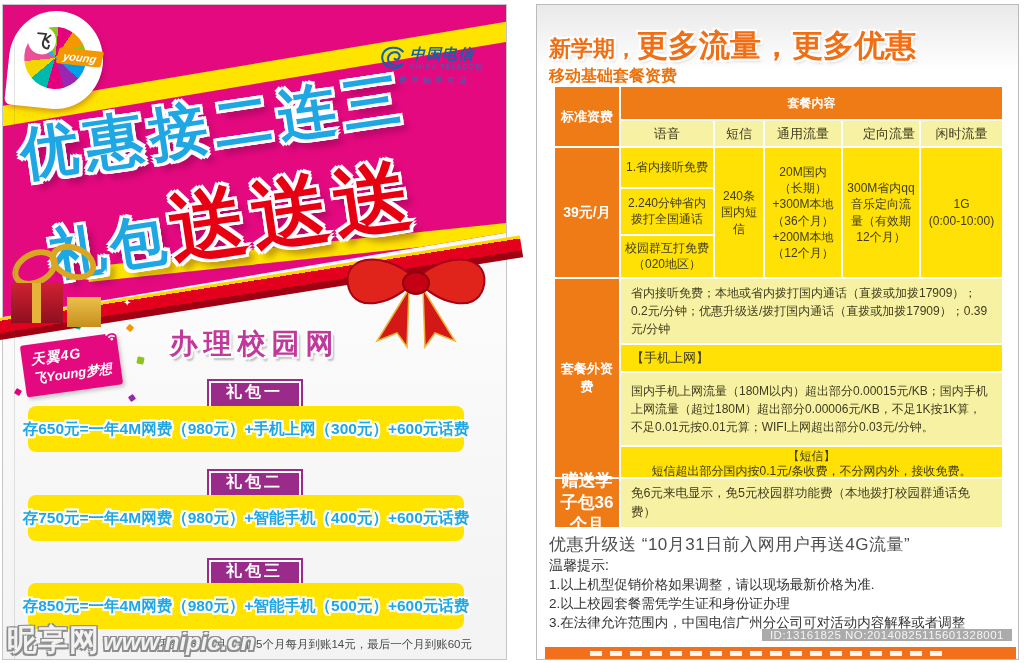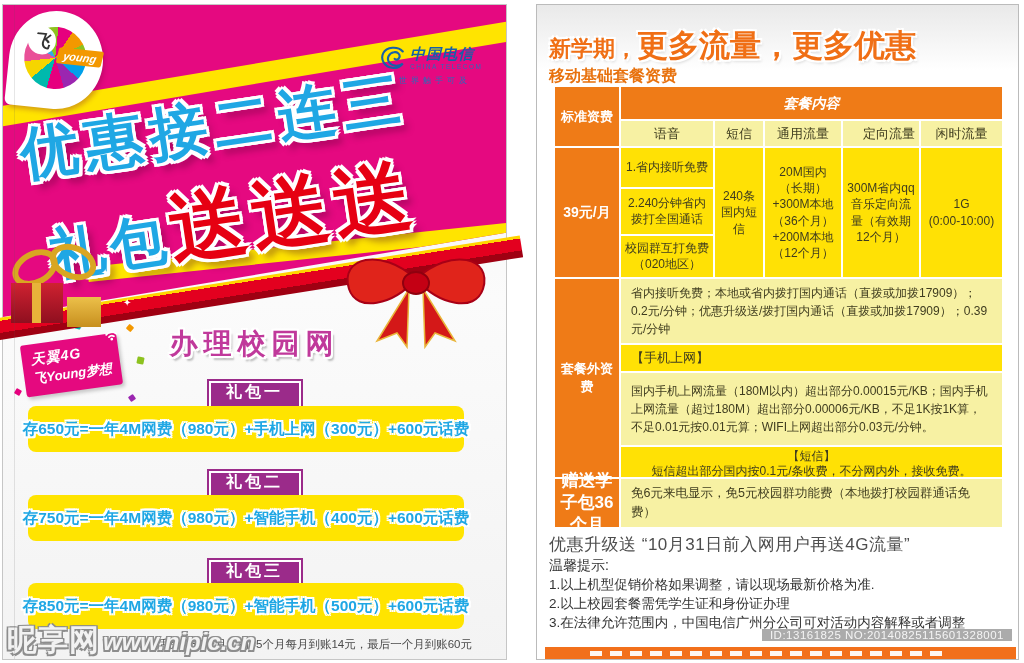--- a/index.html
+++ b/index.html
@@ -97,7 +97,7 @@
   .c-light{background:#F7F1A3;}
   .c-left{justify-content:flex-start;text-align:left;padding:4px 10px;line-height:1.5;}
   .std-h{grid-column:1;grid-row:1/3;font-size:13px;}
-  .content-h{grid-column:2/7;grid-row:1;font-size:14px;font-style:italic;}
+  .content-h{grid-column:2/7;grid-row:1;font-size:12px;}
   .subcol{grid-row:2;font-size:13px;}
   .price{grid-column:1;grid-row:3;font-size:14px;}
   .voice-cell{grid-column:2;grid-row:3;display:flex;flex-direction:column;gap:2px;background:#fff;}

